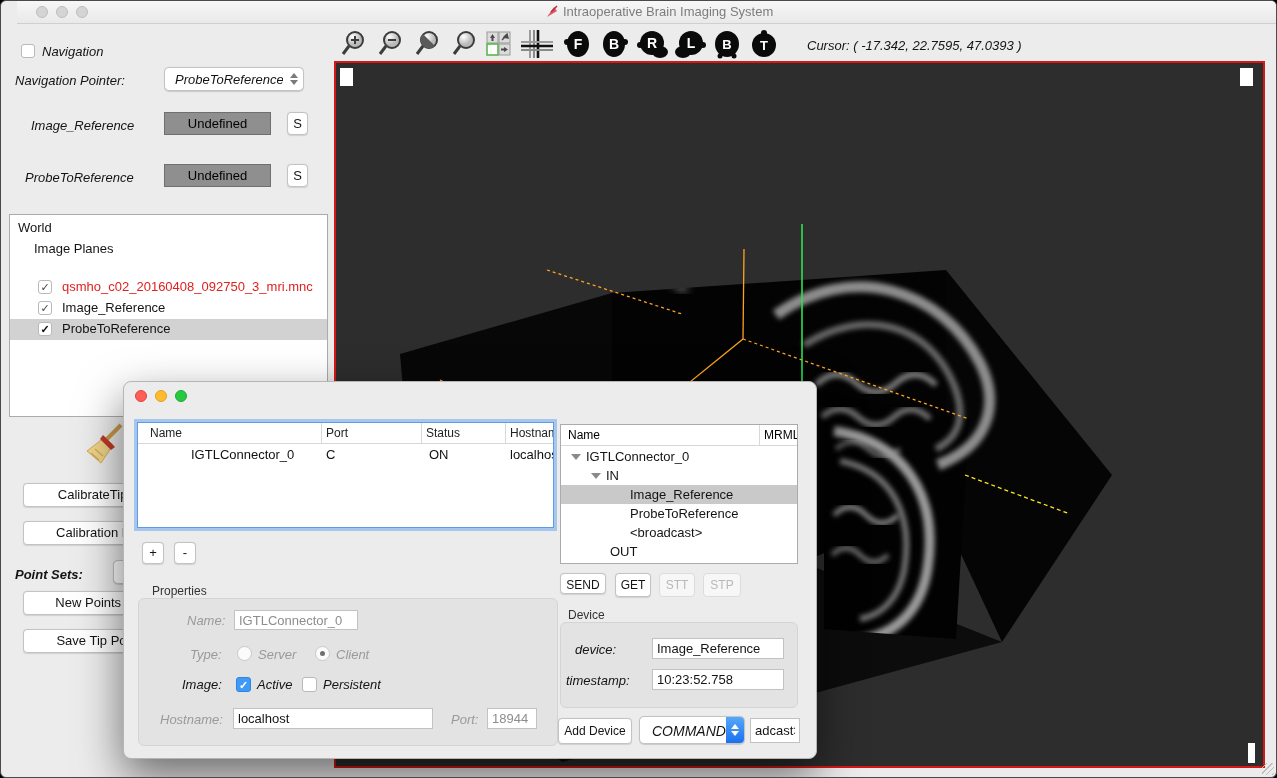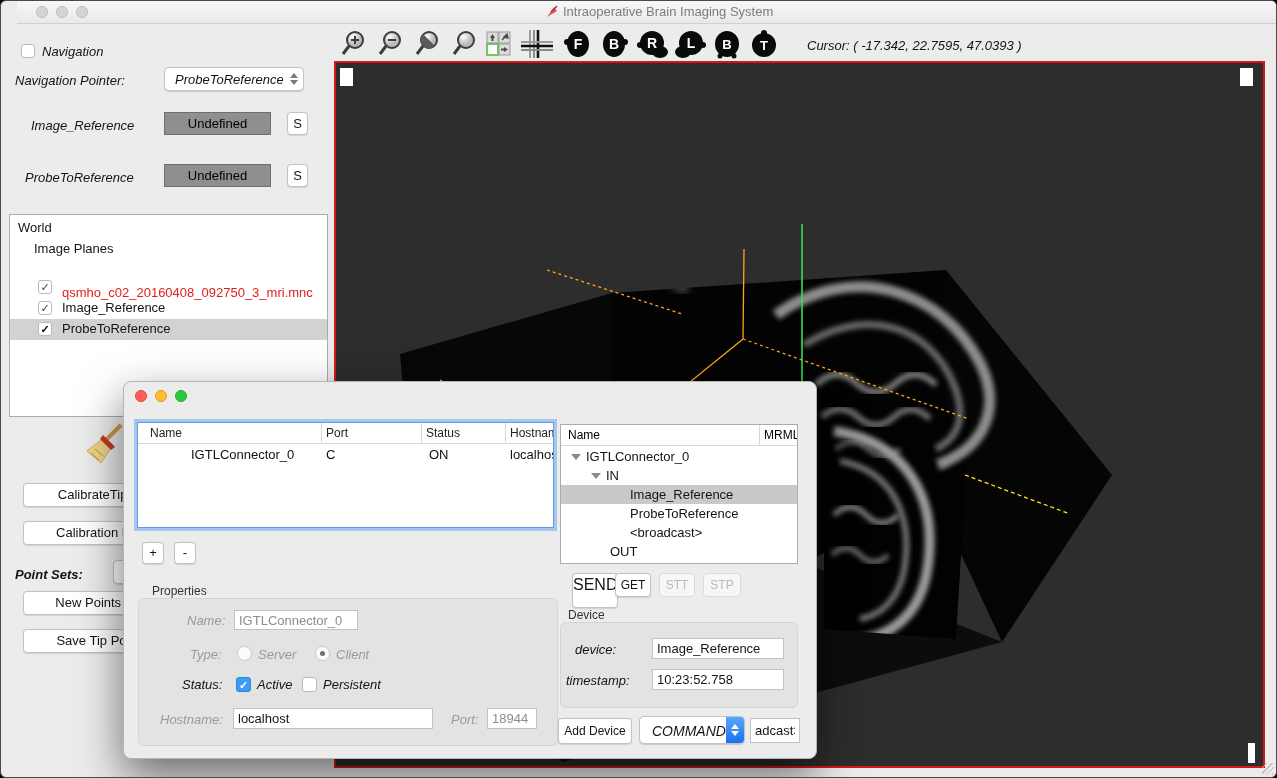--- a/index.html
+++ b/index.html
@@ -187,7 +187,7 @@
         </div>
       <div class="trow red" style="top:62px">
         <div class="cb checked" style="left:28px;top:3px"></div>
-        <span style="position:absolute;left:52px;top:8px">qsmho_c02_20160408_092750_3_mri.mnc</span>
+        <span style="position:absolute;left:52px;top:2px">qsmho_c02_20160408_092750_3_mri.mnc</span>
       </div>
       <div class="trow" style="top:83px">
         <div class="cb checked" style="left:28px;top:3px"></div>

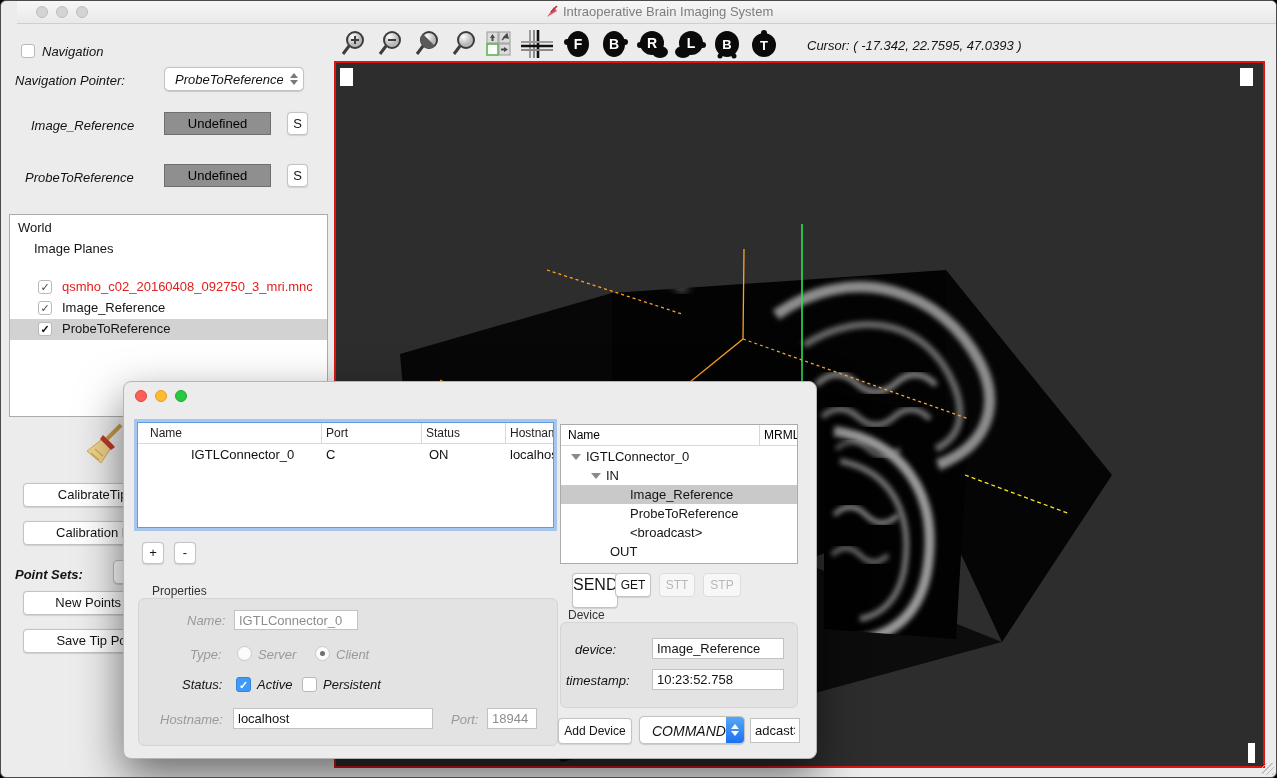--- a/index.html
+++ b/index.html
@@ -329,7 +329,7 @@
       <div class="iorow" style="top:117px"><span style="margin-left:49px;display:inline-block">OUT</span></div>
     </div>
 
-    <div class="btn" style="left:448px;top:191px;width:46px;height:35px;line-height:22px;font-size:16px">SEND</div>
+    <div class="btn" style="left:436px;top:191px;width:46px;height:21px;line-height:22px;font-size:12px">SEND</div>
     <div class="btn" style="left:491px;top:191px;width:36px;height:24px;line-height:22px;font-size:12px">GET</div>
     <div class="btn disabled" style="left:535px;top:191px;width:36px;height:24px;line-height:22px;font-size:12px">STT</div>
     <div class="btn disabled" style="left:579px;top:191px;width:38px;height:24px;line-height:22px;font-size:12px">STP</div>

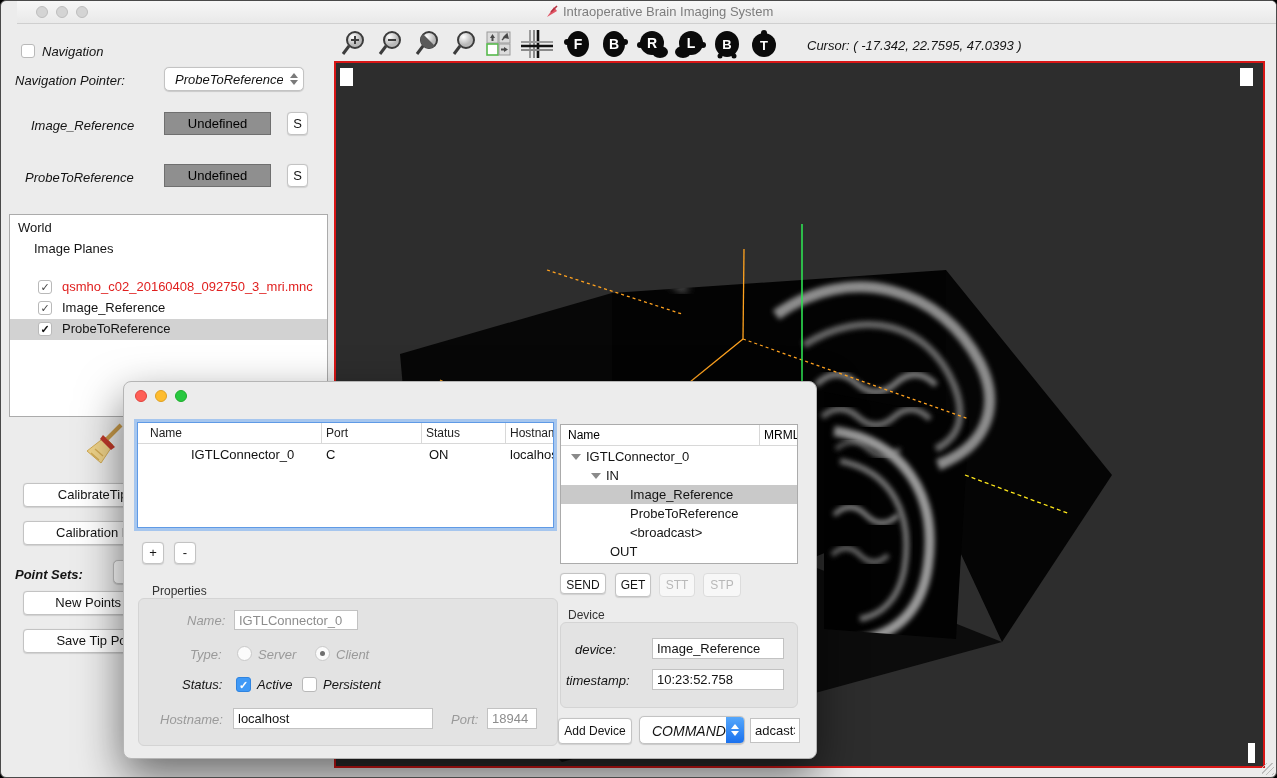--- a/index.html
+++ b/index.html
@@ -305,7 +305,7 @@
     <div class="lbl grey" style="left:134px;top:265px">Server</div>
     <div class="radio on" style="left:191px;top:264px"></div>
     <div class="lbl grey" style="left:212px;top:265px">Client</div>
-    <div class="lbl" style="left:58px;top:295px">Status:</div>
+    <div class="lbl" style="left:58px;top:295px">Image:</div>
     <div class="cb blue" style="left:112px;top:295px;width:15px;height:15px;line-height:14px"></div>
     <div class="lbl" style="left:133px;top:295px">Active</div>
     <div class="cb" style="left:178px;top:295px;width:15px;height:15px"></div>

